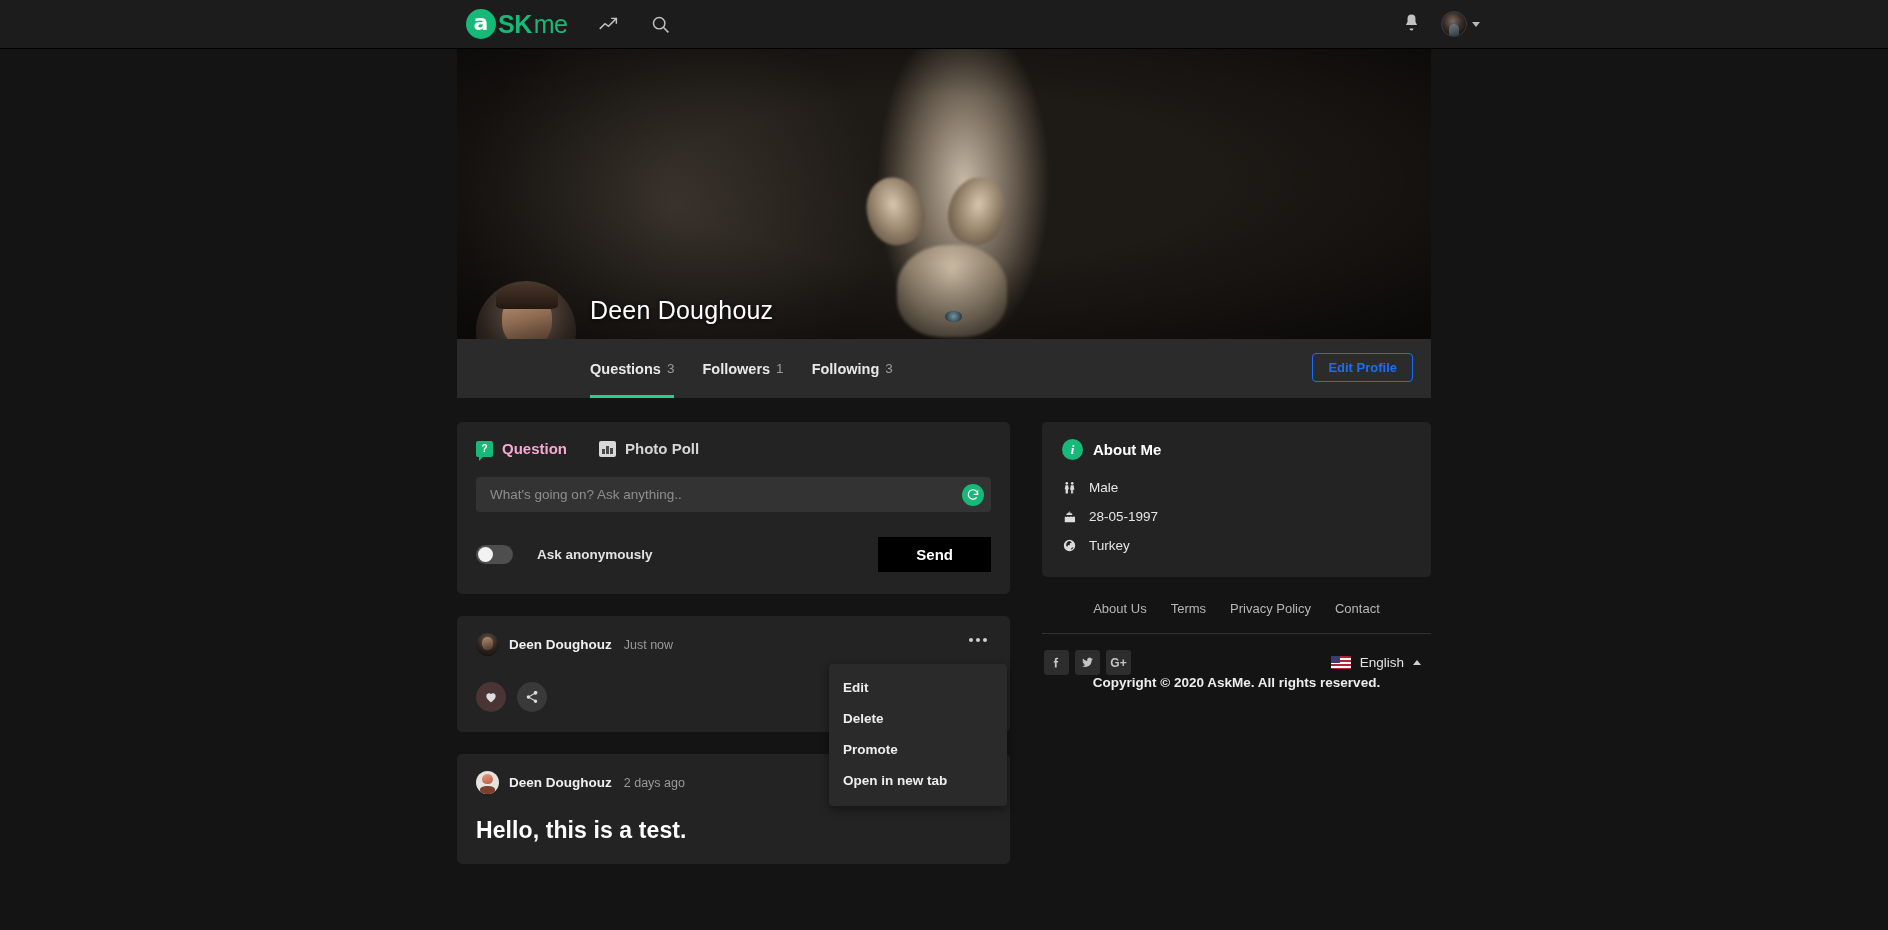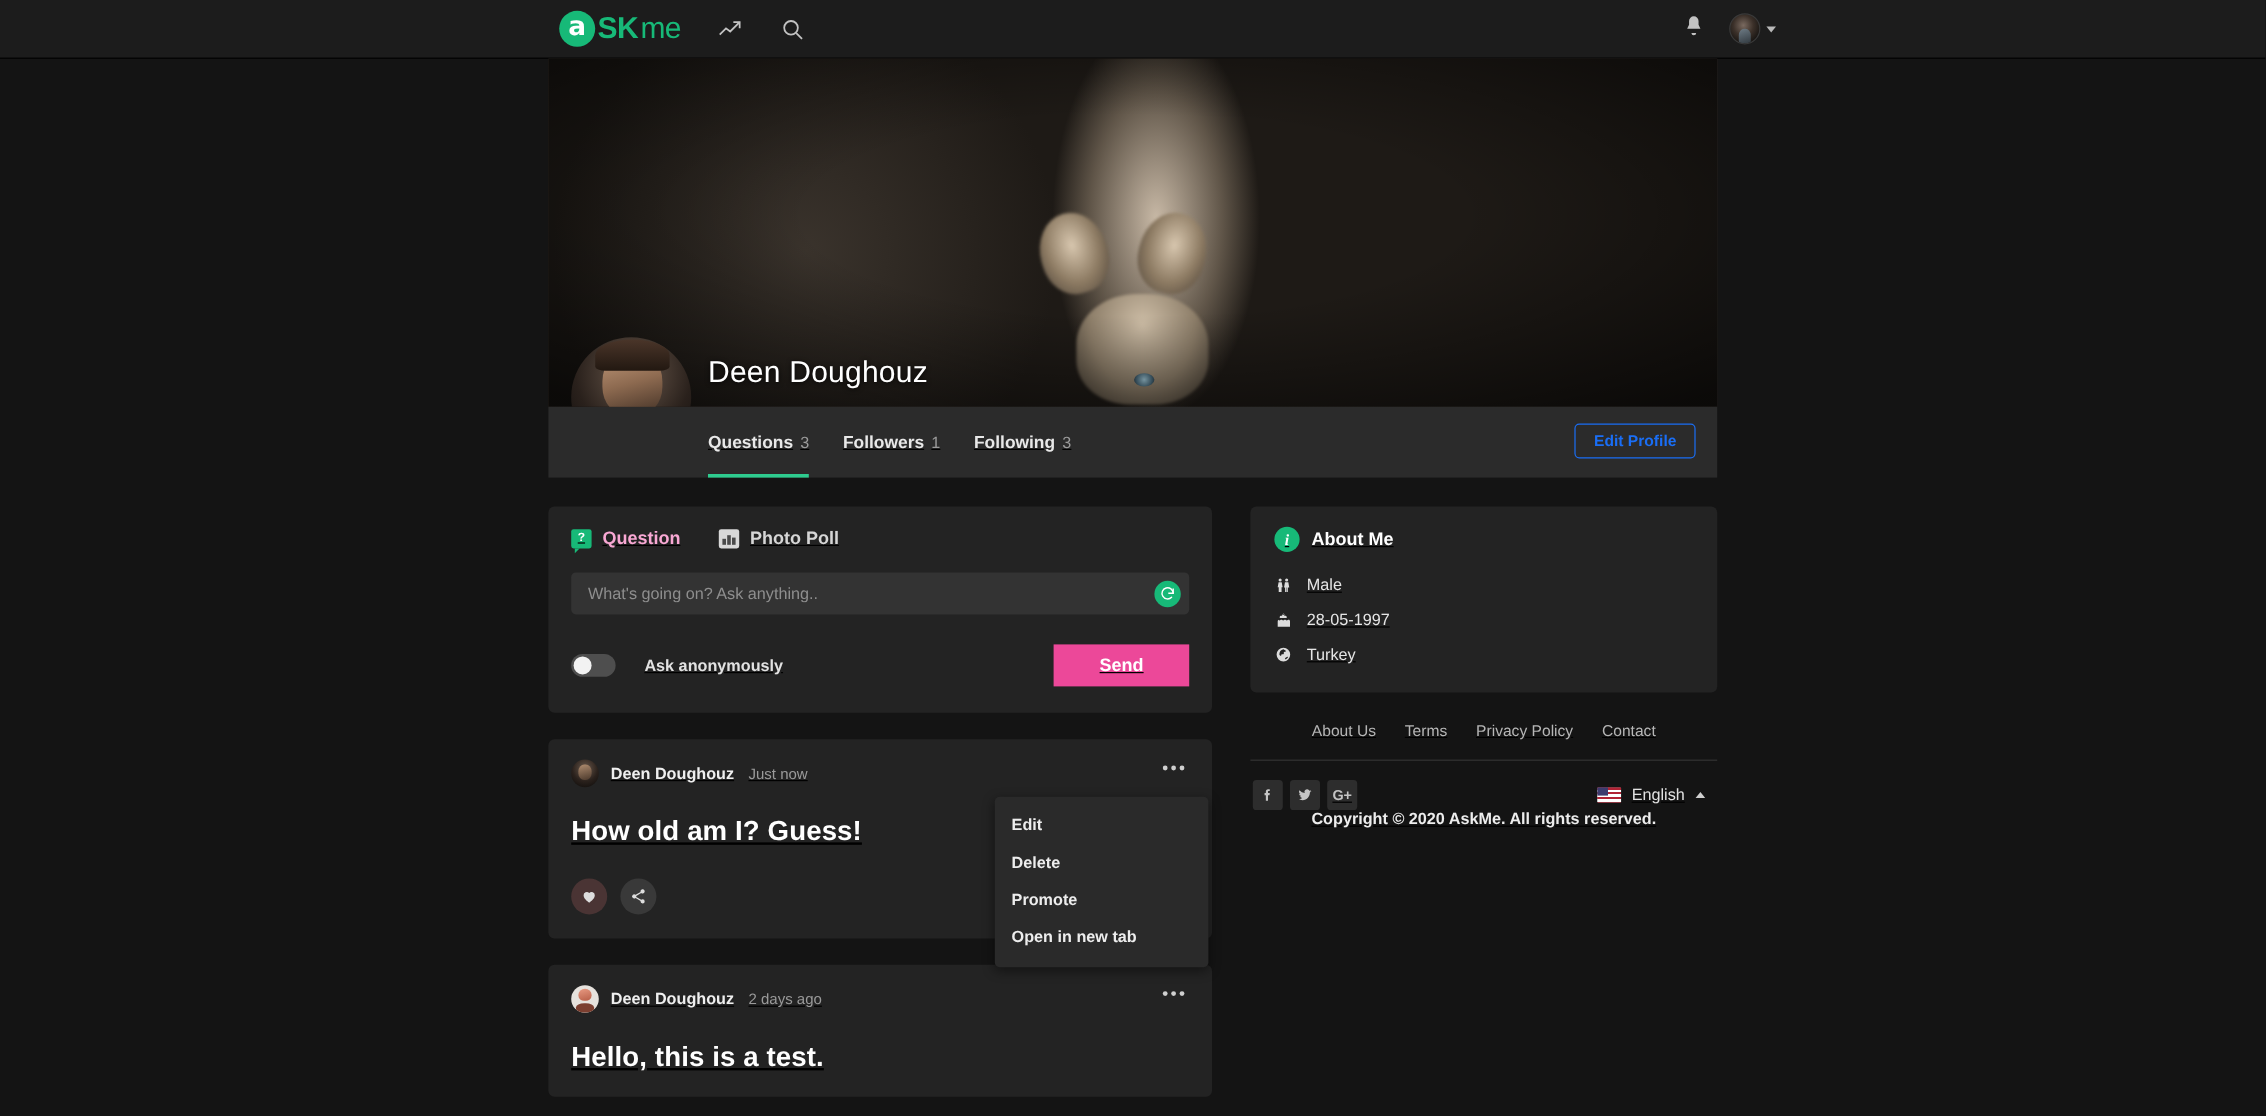--- a/index.html
+++ b/index.html
@@ -63,7 +63,7 @@
 
   
   .page { width: 100%; }
-  .container { width: 974px; margin: 0 auto; text-decoration: underline; }
+  .container { width: 974px; margin: 0 auto; }
 
   
   .cover {

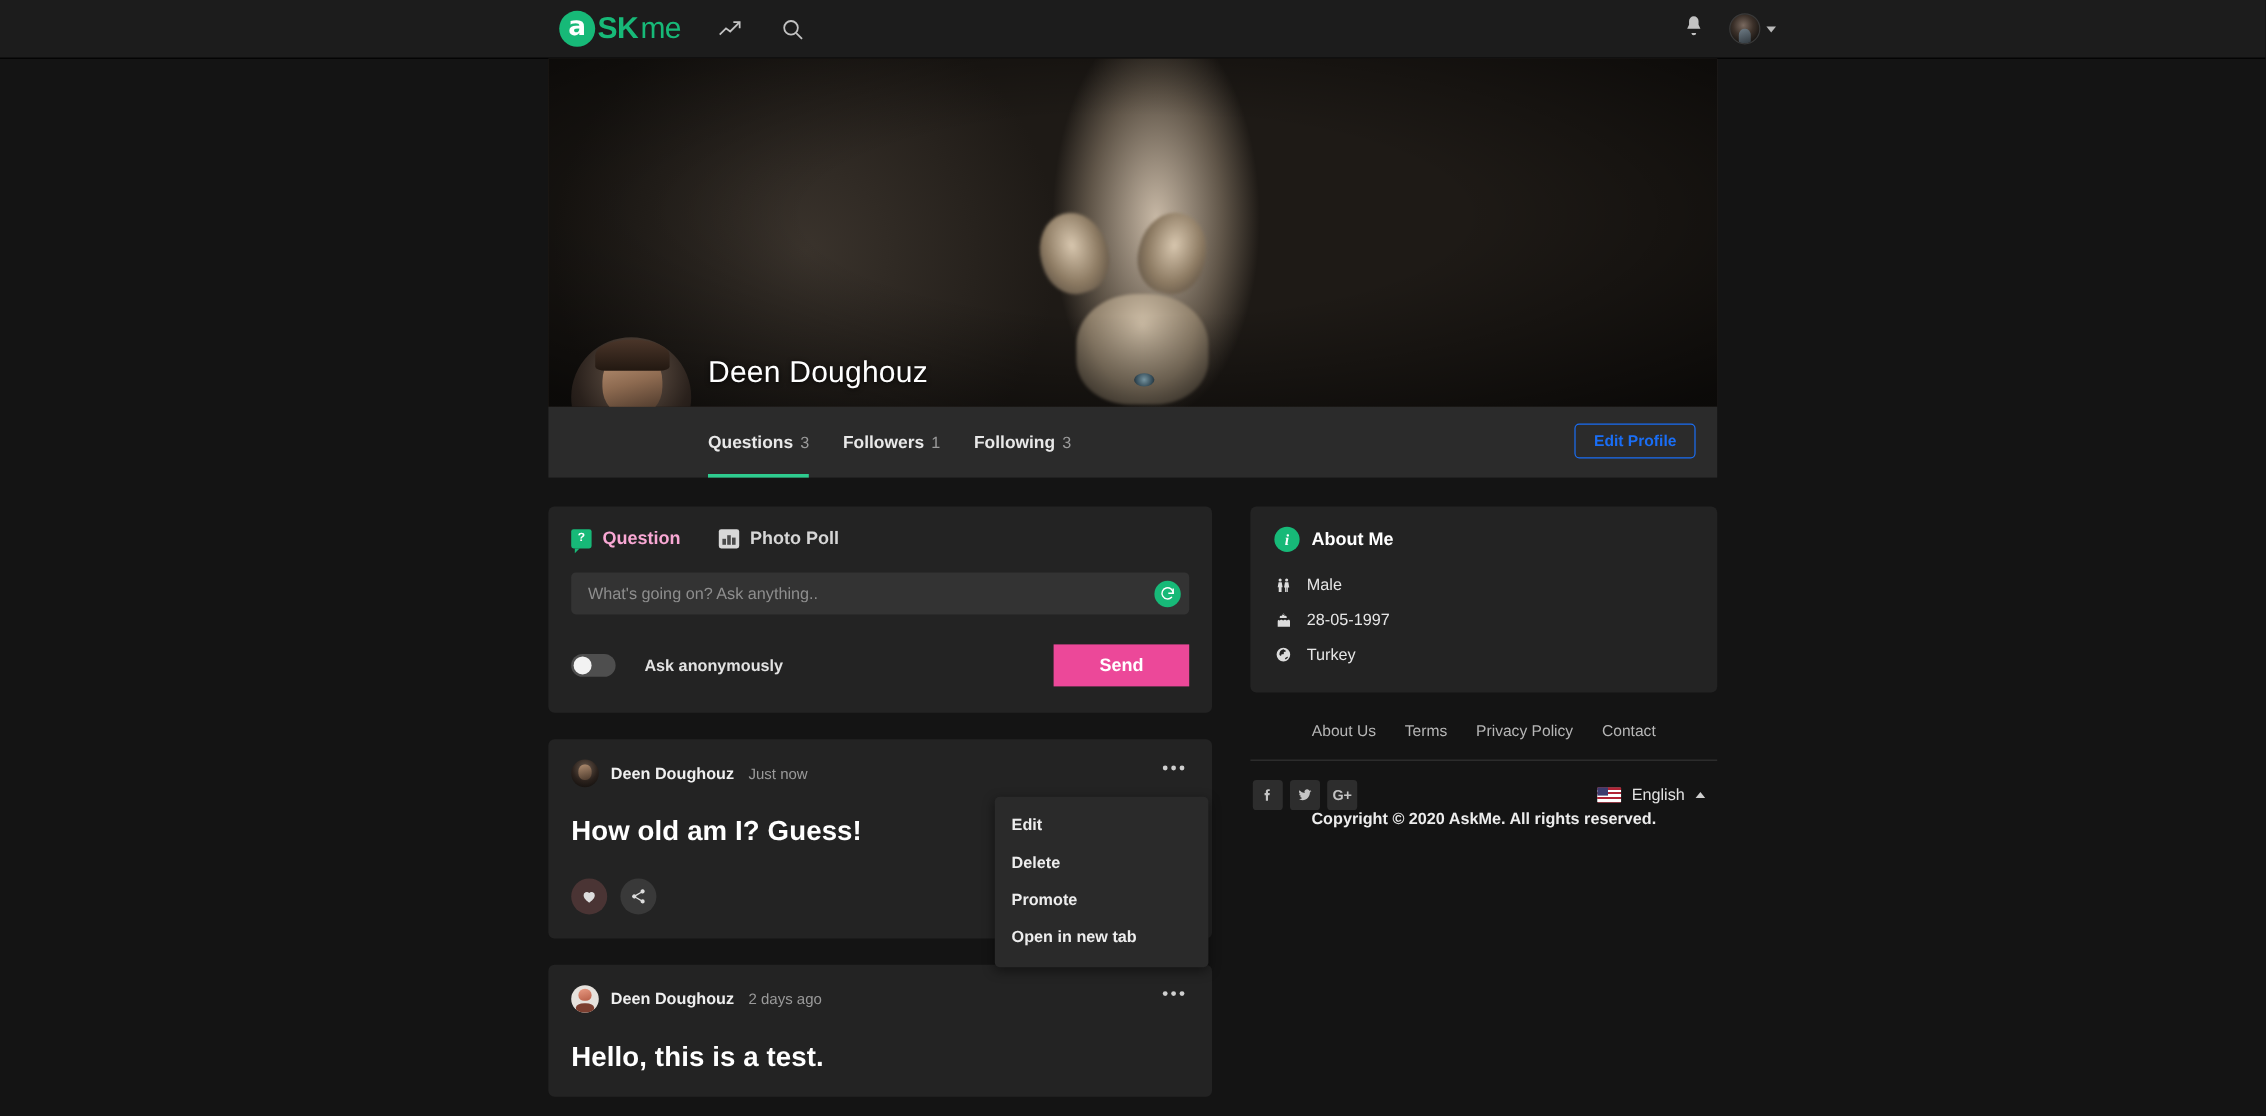--- a/index.html
+++ b/index.html
@@ -214,7 +214,7 @@
   }
   .anon-label { font-size: 13.5px; color: #e2e2e2; font-weight: 600; }
   .send-btn {
-    background: #ec4899; color: #fff; border: none; border-radius: 0;
+    background: #000000; color: #fff; border: none; border-radius: 0;
     padding: 9px 38px; font-size: 15px; font-weight: 700; cursor: pointer;
     font-family: "Liberation Sans", sans-serif;
   }

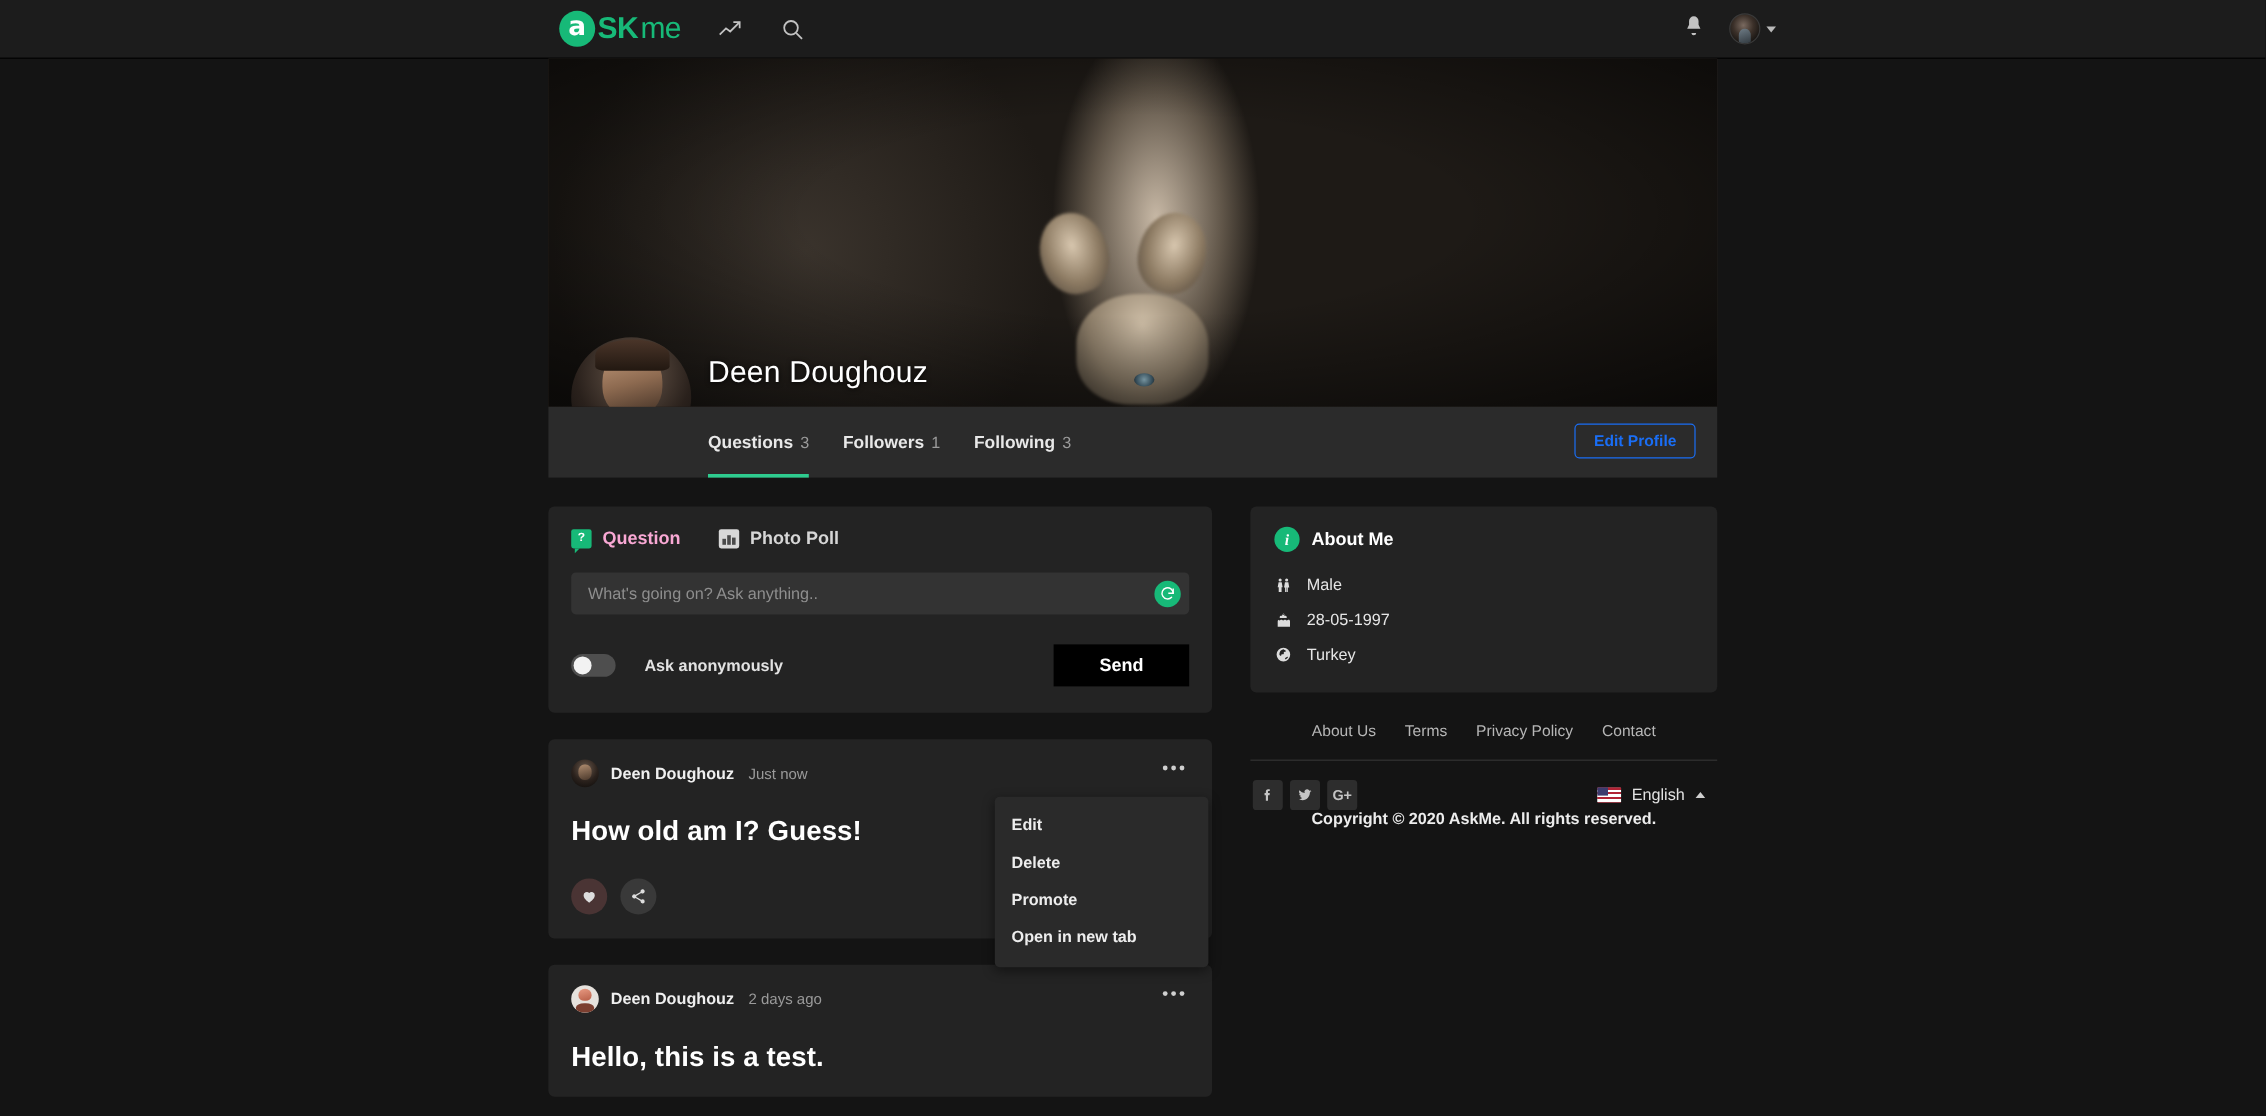--- a/index.html
+++ b/index.html
@@ -454,7 +454,6 @@
               <span></span>
               <span></span>
           </div>
-          <div class="post-title">How old am I? Guess!</div>
           <div class="post-actions">
             <div class="act heart">
               <svg viewBox="0 0 24 24">

